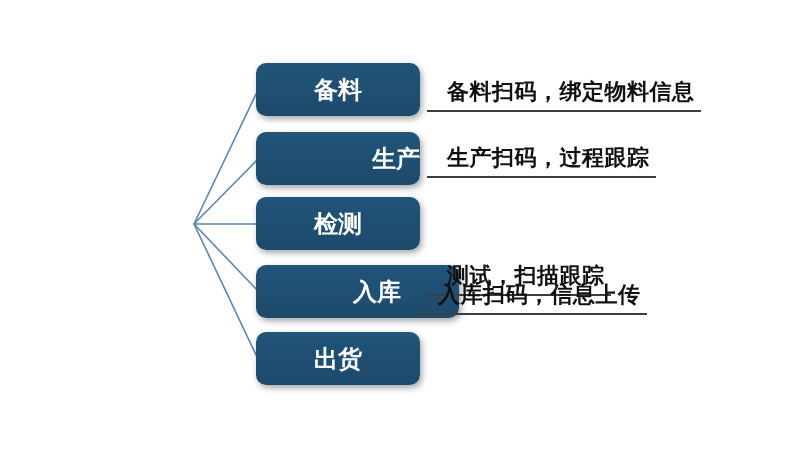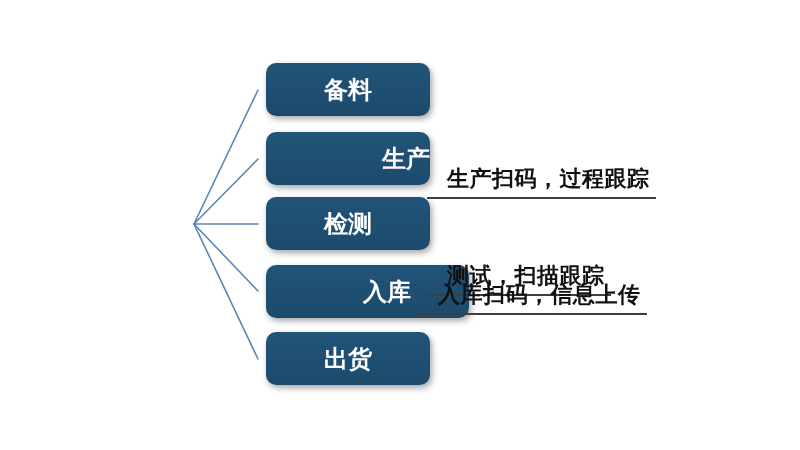--- a/index.html
+++ b/index.html
@@ -35,7 +35,7 @@
     font-size:26px;
   }
   .node.branch{
-    left:266px;width:164px;height:53px;
+    left:256px;width:164px;height:53px;
     font-size:24px;
   }
   .desc{

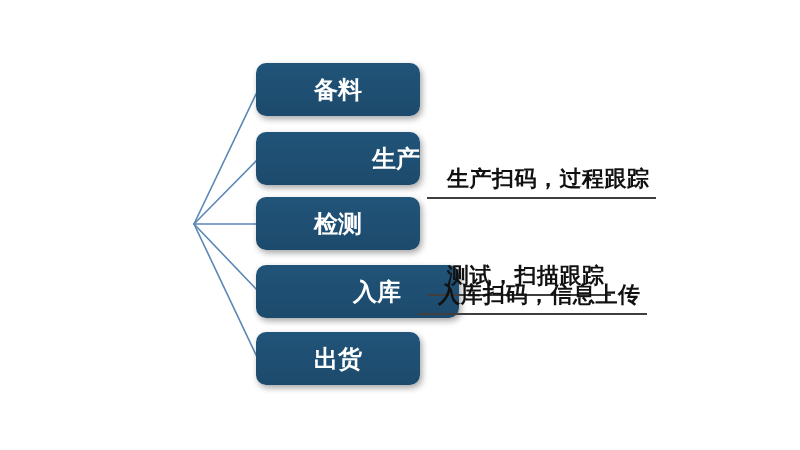--- a/index.html
+++ b/index.html
@@ -81,6 +81,7 @@
     <span>出货</span>
   </div>
 
+  <div class="desc" style="left:427px;top:78px;">备料扫码，绑定物料信息</div>
   <div class="desc" style="left:427px;top:165px;">生产扫码，过程跟踪</div>
   <div class="desc" style="left:427px;top:214px;margin-top:48px;">测试，扫描跟踪</div>
   <div class="desc" style="left:418px;top:281px;text-align:right;">入库扫码，信息上传</div>

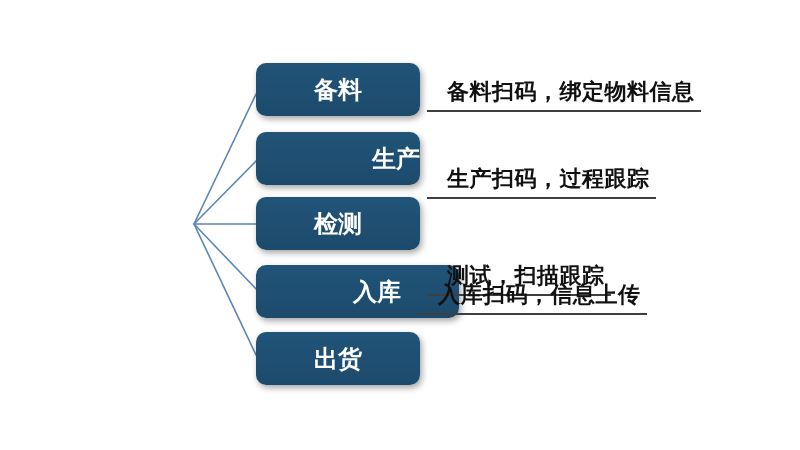--- a/index.html
+++ b/index.html
@@ -82,7 +82,7 @@
   </div>
 
   <div class="desc" style="left:427px;top:78px;">备料扫码，绑定物料信息</div>
-  <div class="desc" style="left:427px;top:165px;">生产扫码，过程跟踪</div>
+  <div class="desc" style="left:427px;top:144px;">生产扫码，过程跟踪</div>
   <div class="desc" style="left:427px;top:214px;margin-top:48px;">测试，扫描跟踪</div>
   <div class="desc" style="left:418px;top:281px;text-align:right;">入库扫码，信息上传</div>
 

